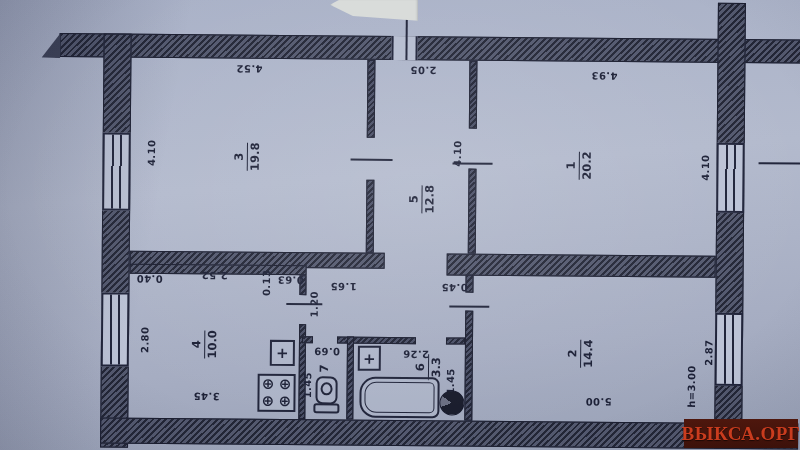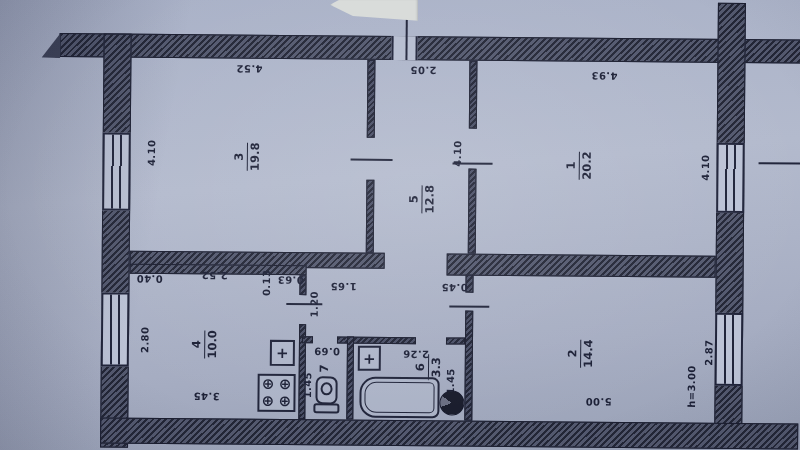--- a/index.html
+++ b/index.html
@@ -165,6 +165,9 @@
 
   <div class="fold"></div>
   <div class="vignette"></div>
+  <div class="watermark">
+    <span>ВЫКСА.ОРГ</span>
+  </div>
 </div>
 
 </body></html>

